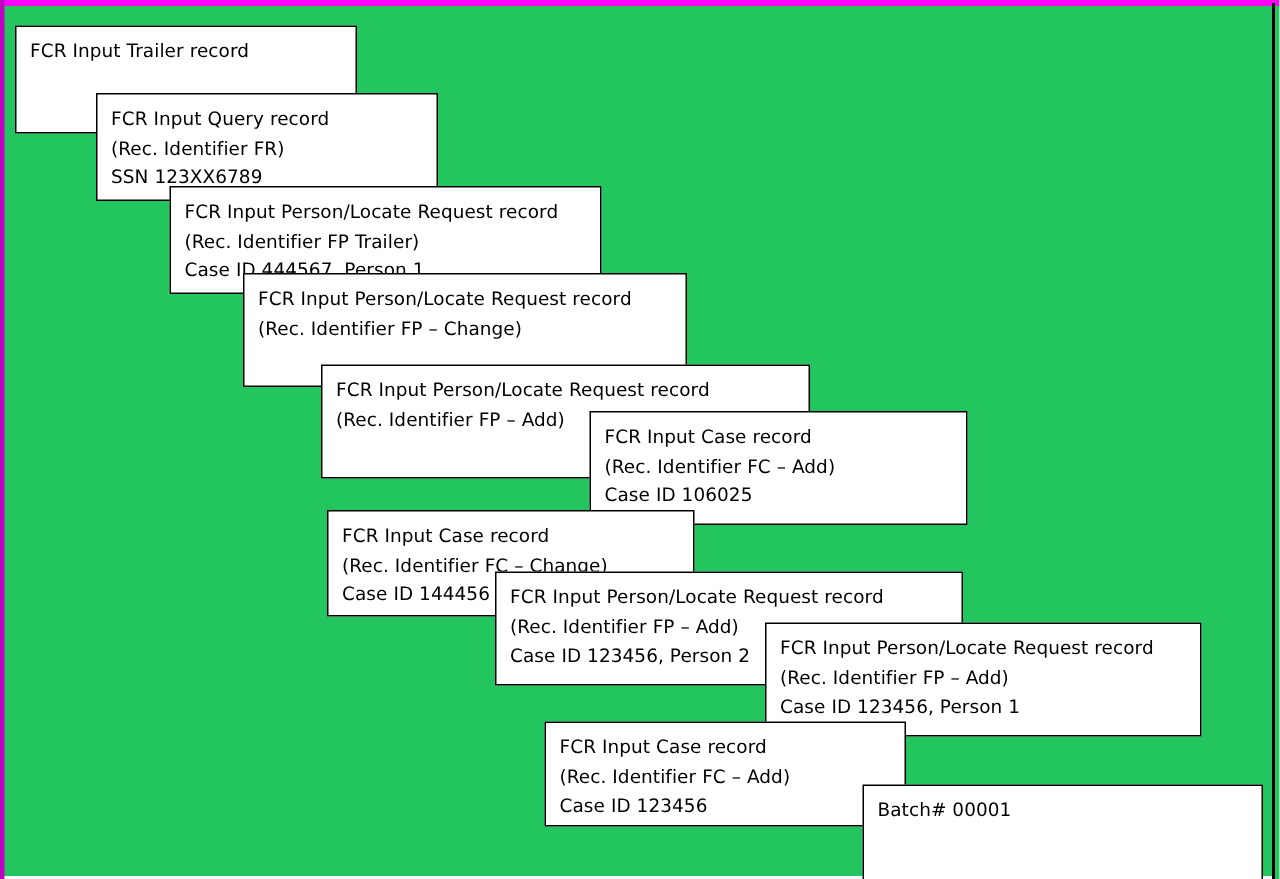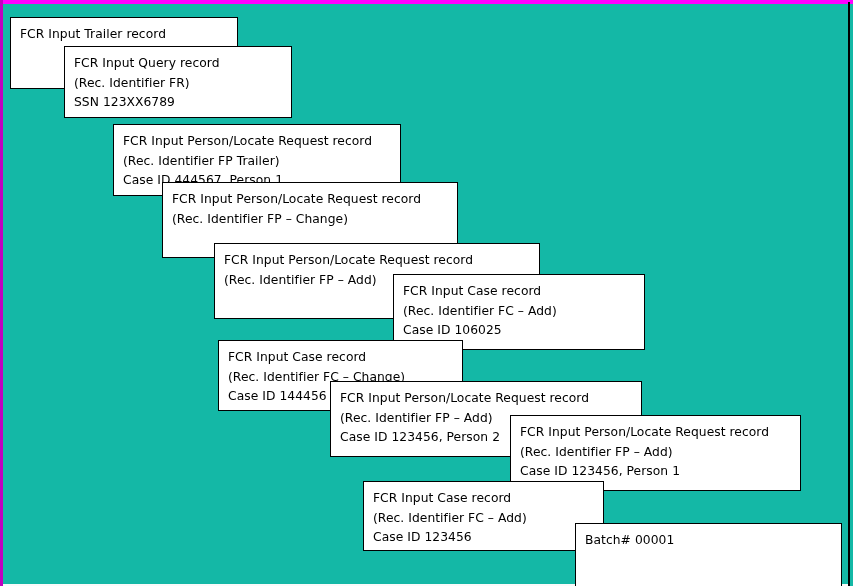--- a/index.html
+++ b/index.html
@@ -12,7 +12,7 @@
     position: relative;
     width: 853px;
     height: 586px;
-    background: #14b8a6;
+    background: #22c55e;
     overflow: hidden;
     box-sizing: border-box;
     font-family: "DejaVu Sans", "Liberation Sans", sans-serif;

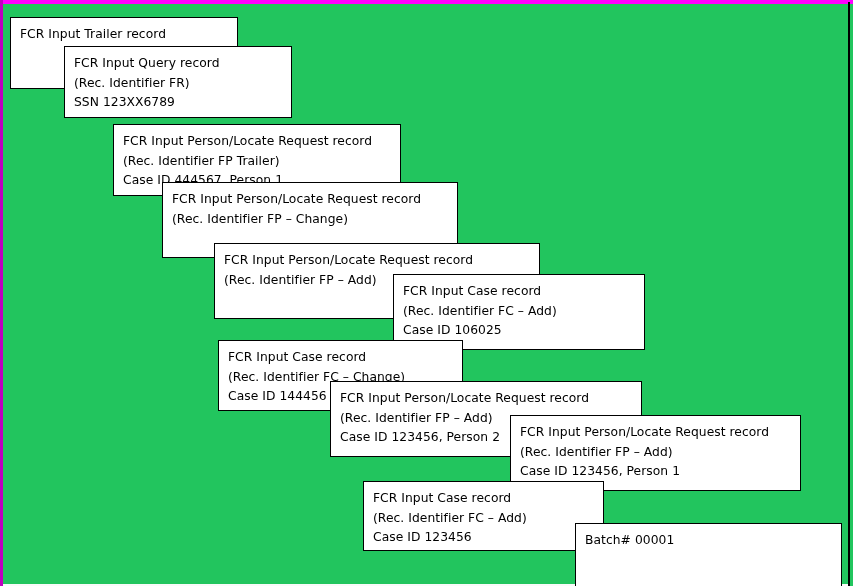--- a/index.html
+++ b/index.html
@@ -71,7 +71,7 @@
       <div class="record-box" style="left: 10px; top: 17px; width: 228px; height: 72px; z-index: 10; border-color: rgb(0, 0, 0); background: rgb(255, 255, 255); color: rgb(0, 0, 0);">
         <span class="line">FCR Input Trailer record</span>
       </div>
-      <div class="record-box" style="left: 64px; top: 46px; width: 228px; height: 72px; z-index: 11; border-color: rgb(0, 0, 0); background: rgb(255, 255, 255); color: rgb(0, 0, 0);">
+      <div class="record-box" style="left: 64px; top: 62px; width: 228px; height: 72px; z-index: 11; border-color: rgb(0, 0, 0); background: rgb(255, 255, 255); color: rgb(0, 0, 0);">
         <span class="line">FCR Input Query record</span>
         <span class="line">(Rec. Identifier FR)</span>
         <span class="line">SSN 123XX6789</span>

